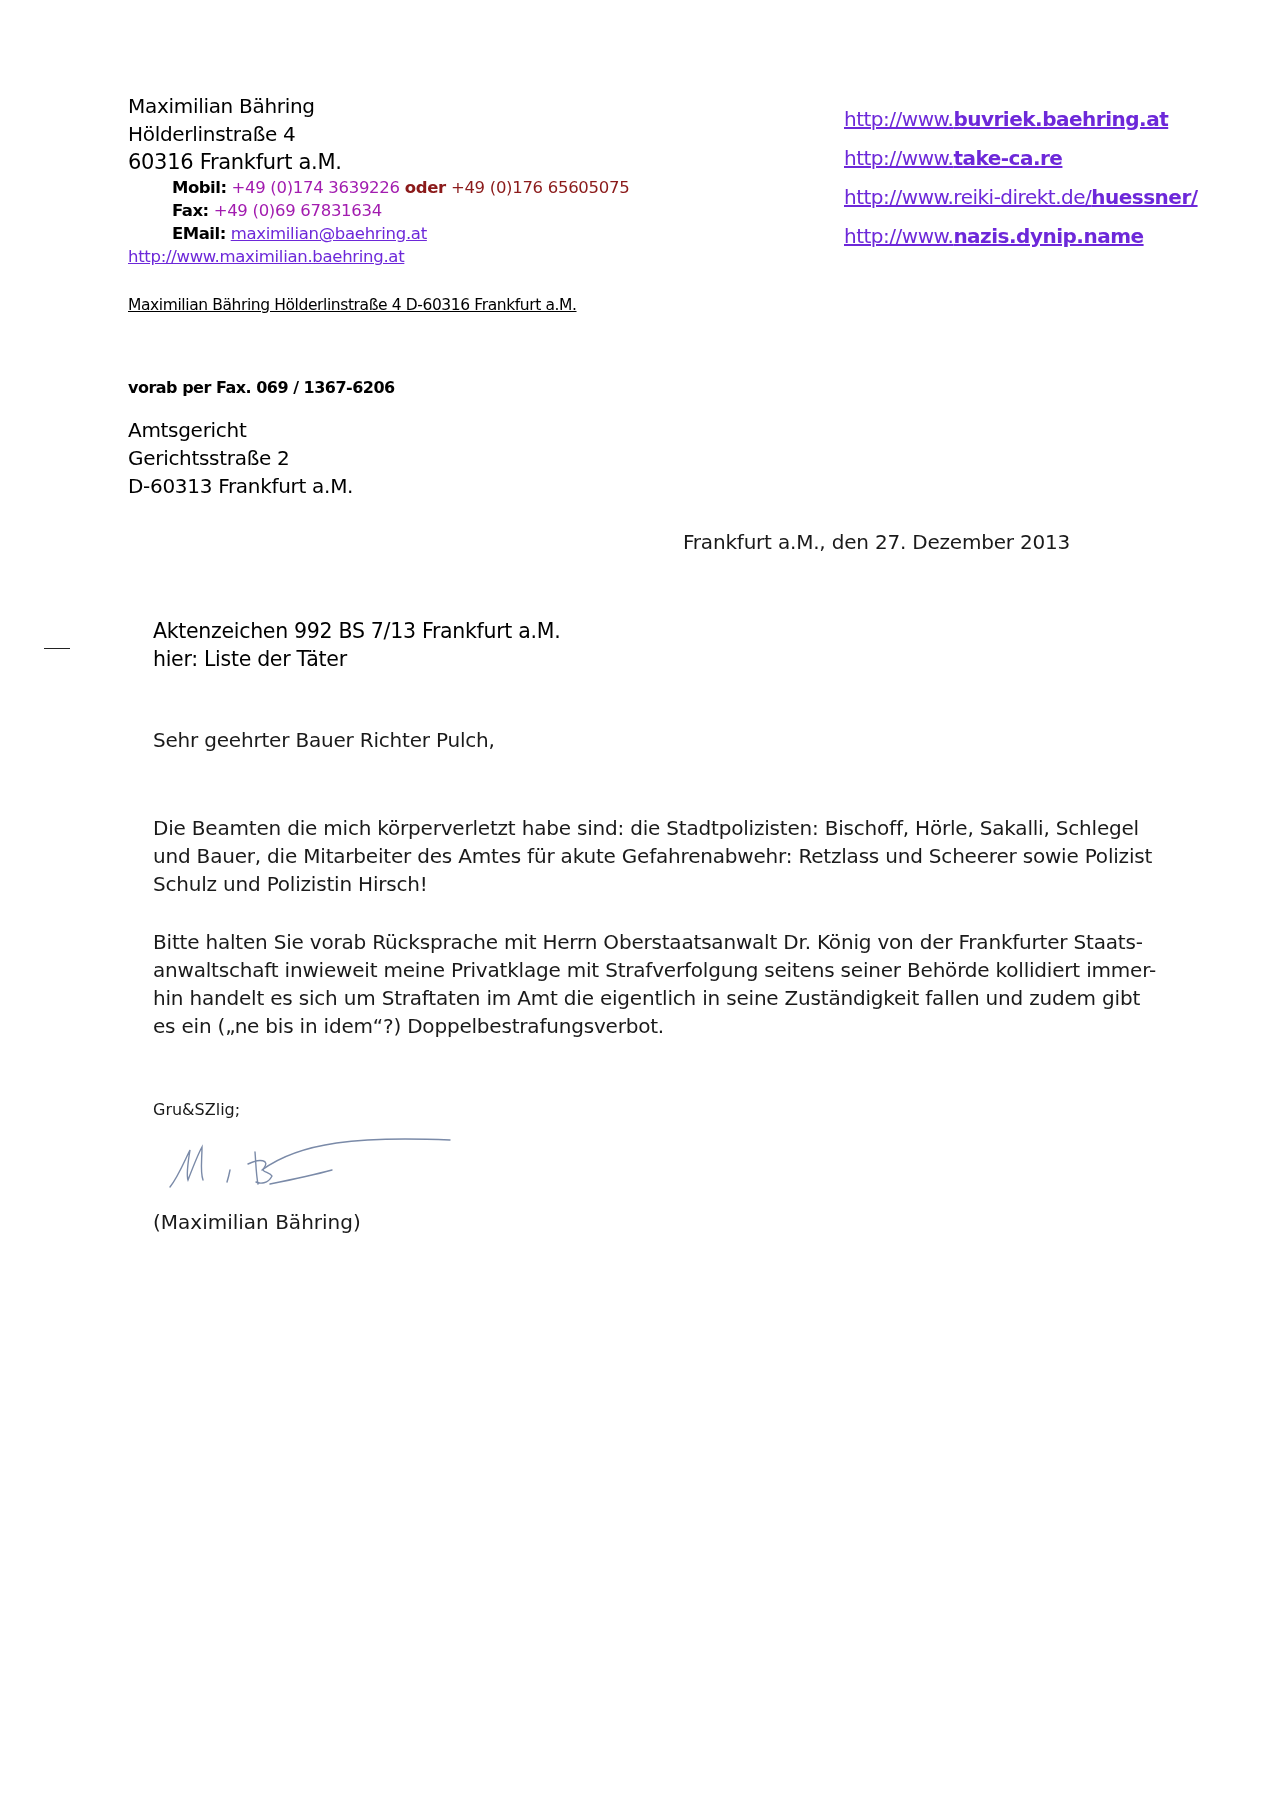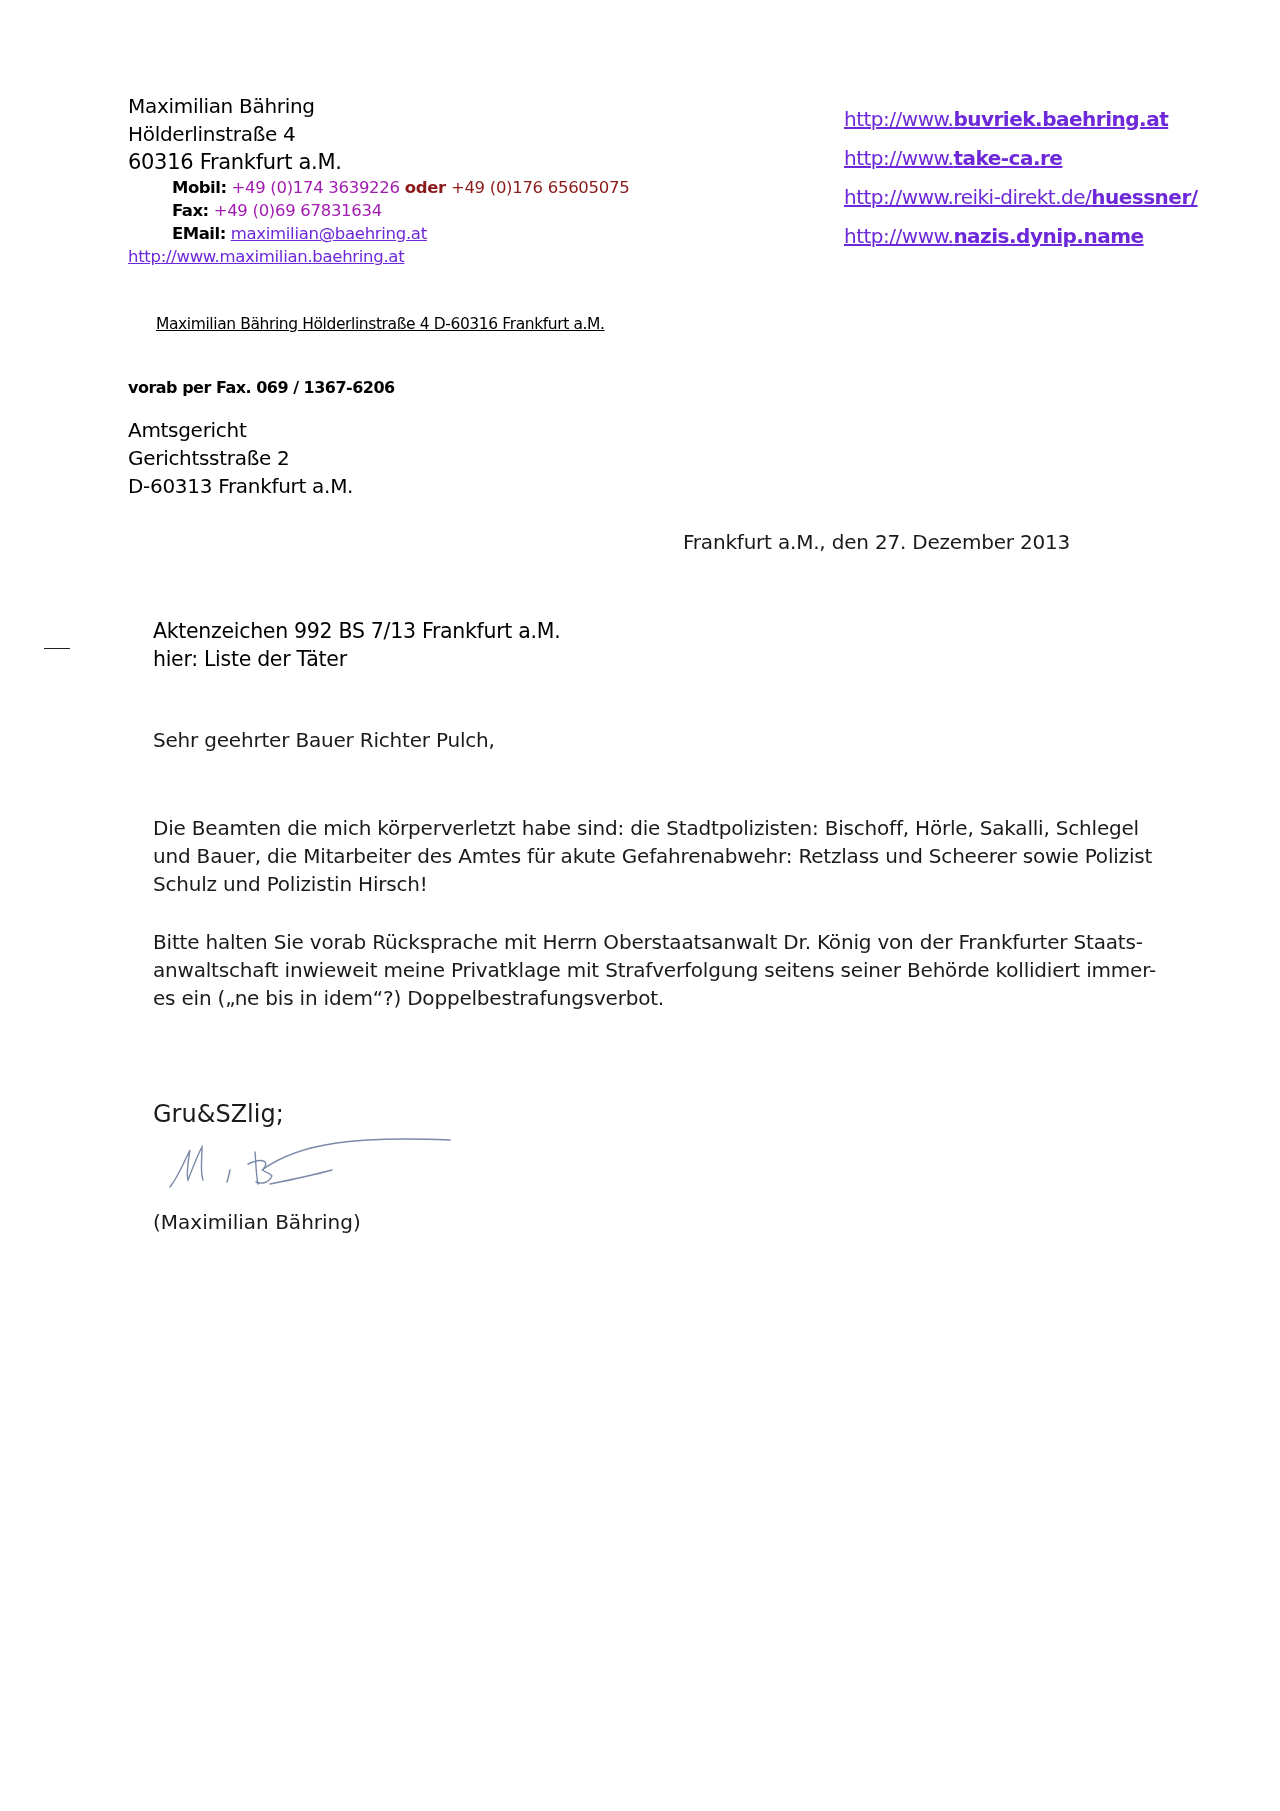--- a/index.html
+++ b/index.html
@@ -55,13 +55,12 @@
 
     
     .return-addr {
-      left: 128px; top: 315px;
+      left: 128px; top: 296px;
       font-size: 15.5px;
       text-decoration: underline;
       color: #000;
       white-space: nowrap;
       letter-spacing: -0.4px;
-      margin-left: 28px;
     }
 
     .fax-note {

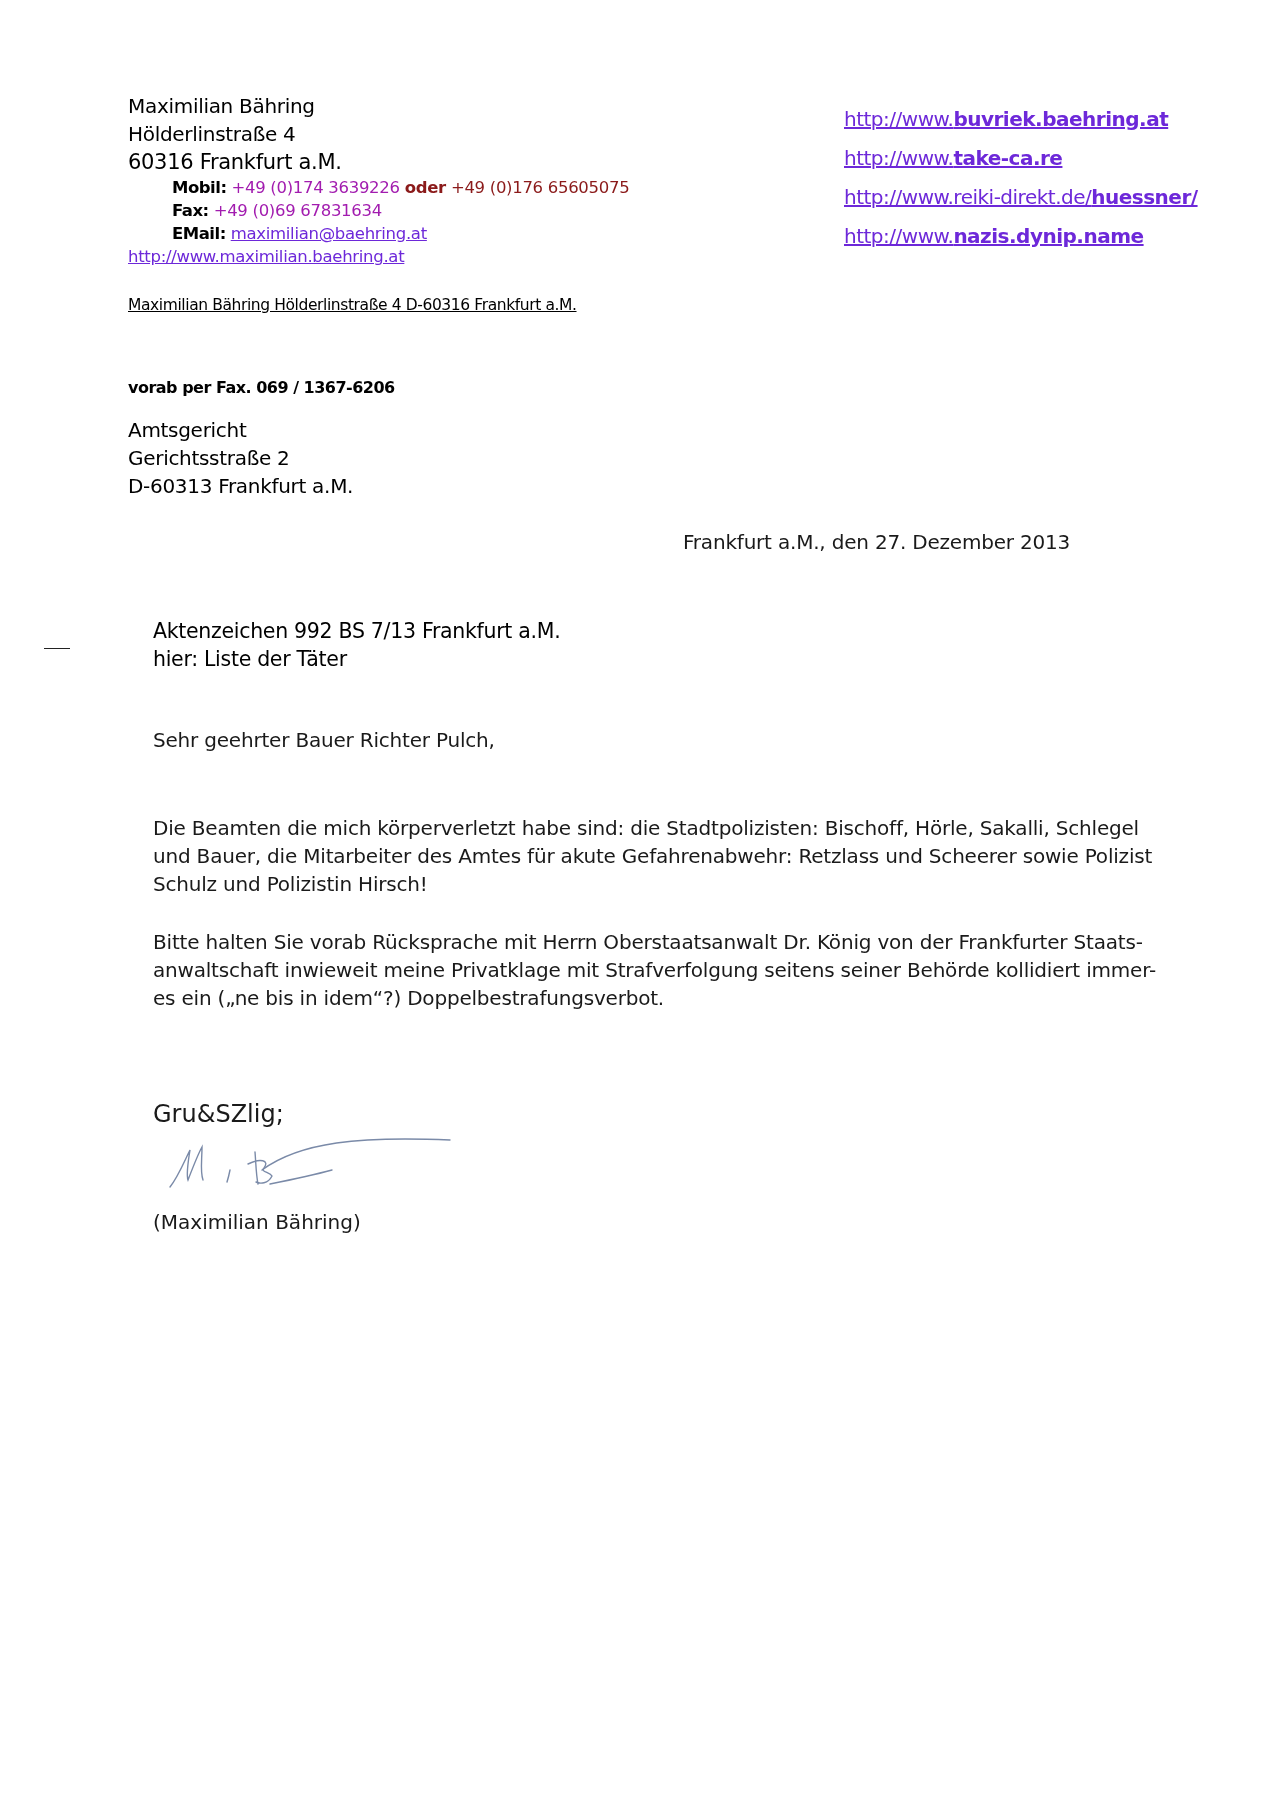--- a/index.html
+++ b/index.html
@@ -209,6 +209,7 @@
 <div class="abs para para2">
   <div>Bitte halten Sie vorab Rücksprache mit Herrn Oberstaatsanwalt Dr. König von der Frankfurter Staats-</div>
   <div>anwaltschaft inwieweit meine Privatklage mit Strafverfolgung seitens seiner Behörde kollidiert immer-</div>
+  <div>hin handelt es sich um Straftaten im Amt die eigentlich in seine Zuständigkeit fallen und zudem gibt</div>
   <div>es ein („ne bis in idem“?) Doppelbestrafungsverbot.</div>
 </div>
 

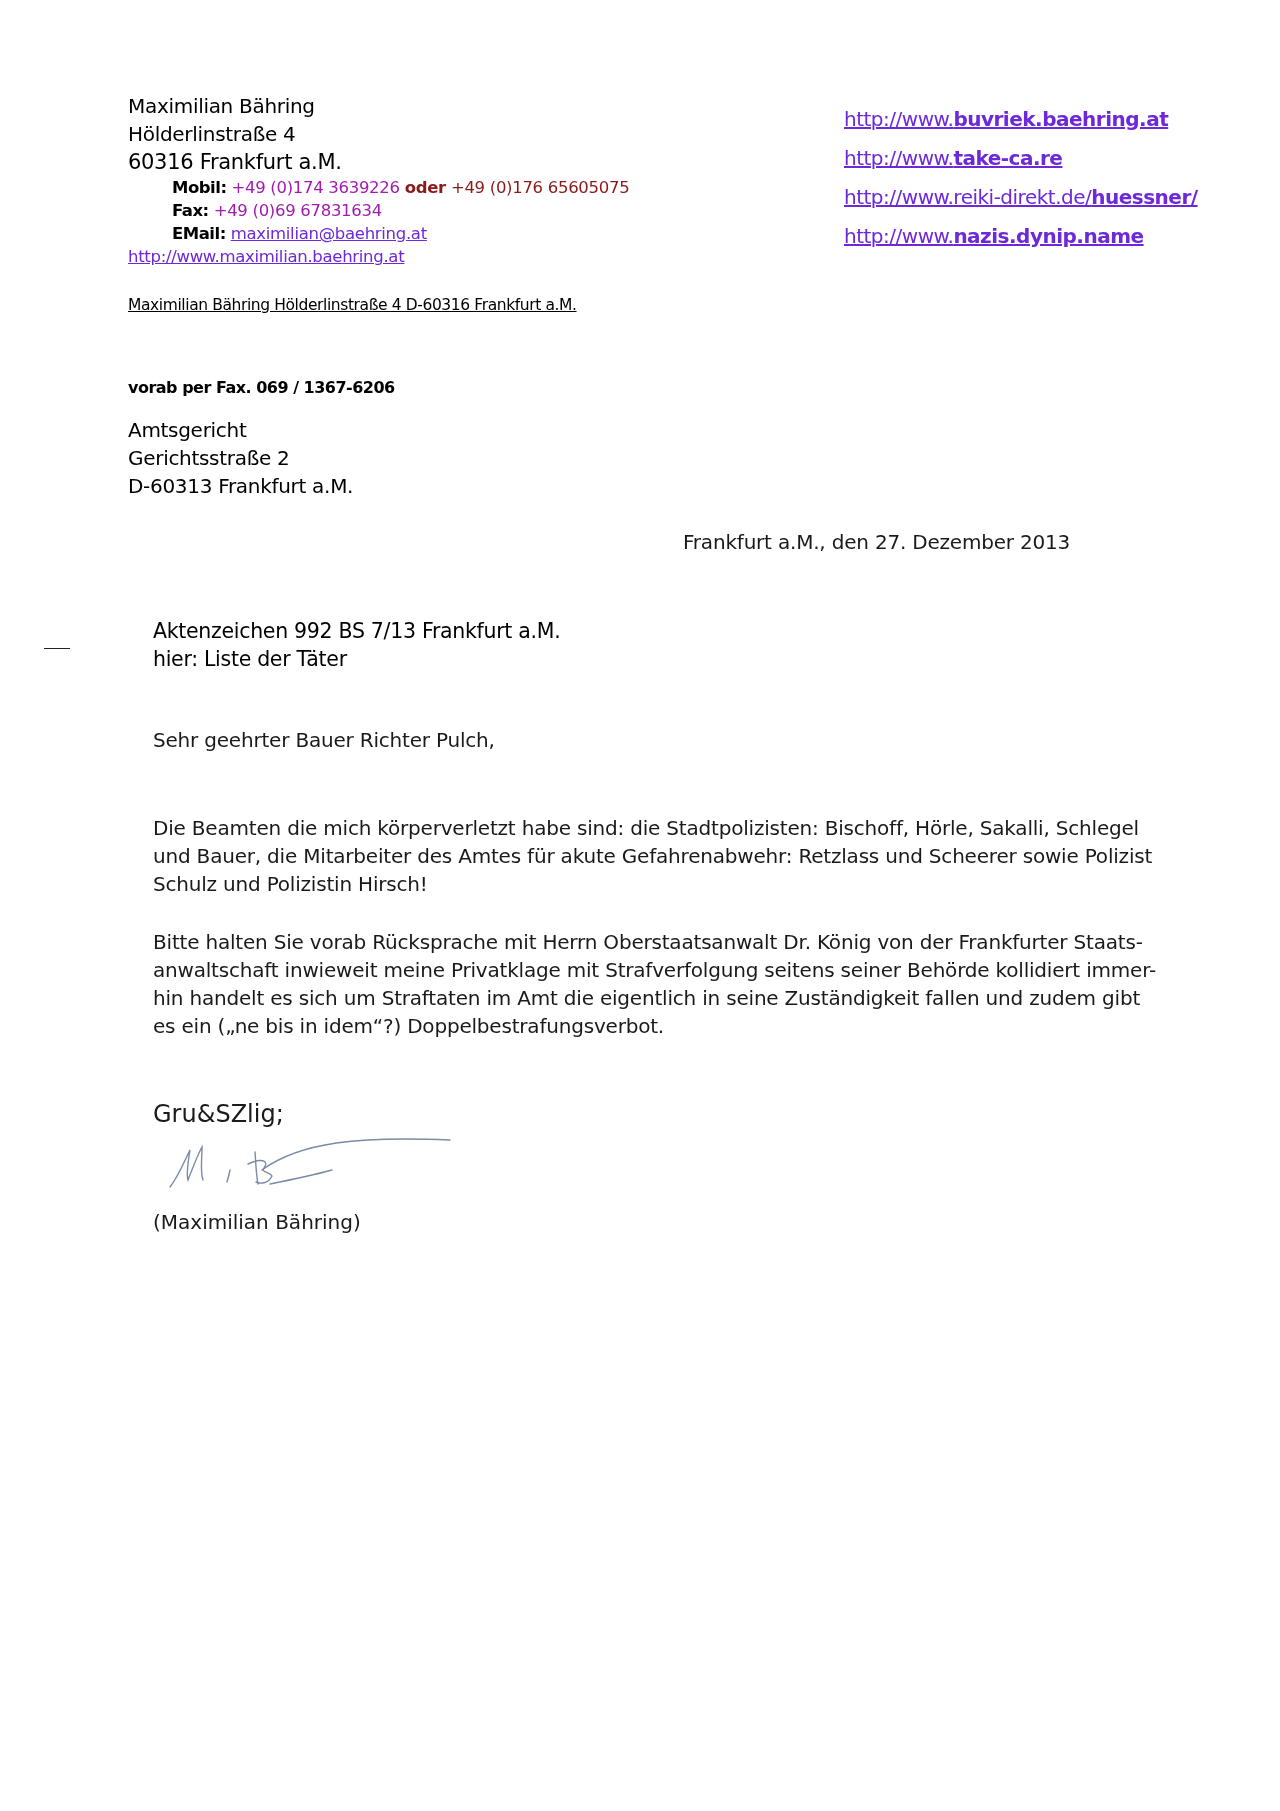--- a/index.html
+++ b/index.html
@@ -123,7 +123,7 @@
 
     .closing {
       left: 153px; top: 1100px;
-      font-size: 24px;
+      font-size: 16px;
       white-space: nowrap;
     }
 

